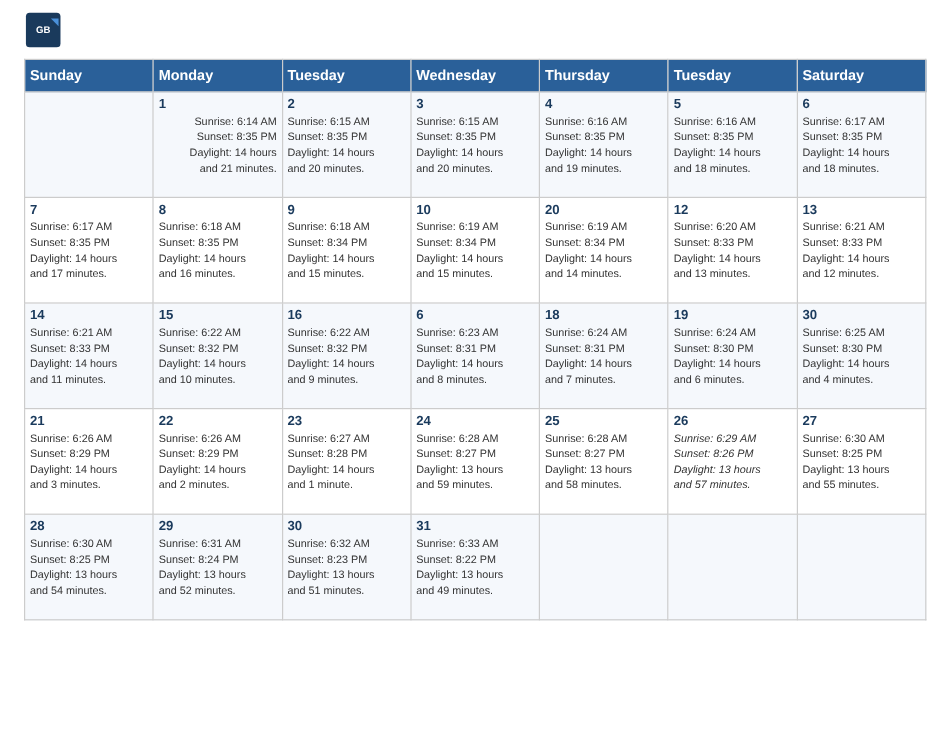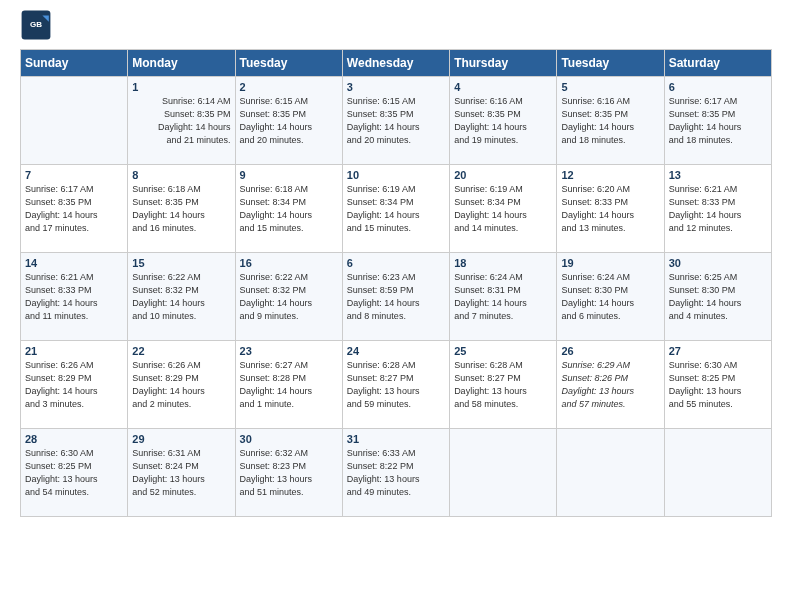--- a/index.html
+++ b/index.html
@@ -250,7 +250,7 @@
           <td>
             <span class="day-number">6</span>
             <div class="day-info" style="white-space: pre-line;">Sunrise: 6:23 AM
-Sunset: 8:59 PM
+Sunset: 8:31 PM
 Daylight: 14 hours
 and 8 minutes.</div>
           </td>

